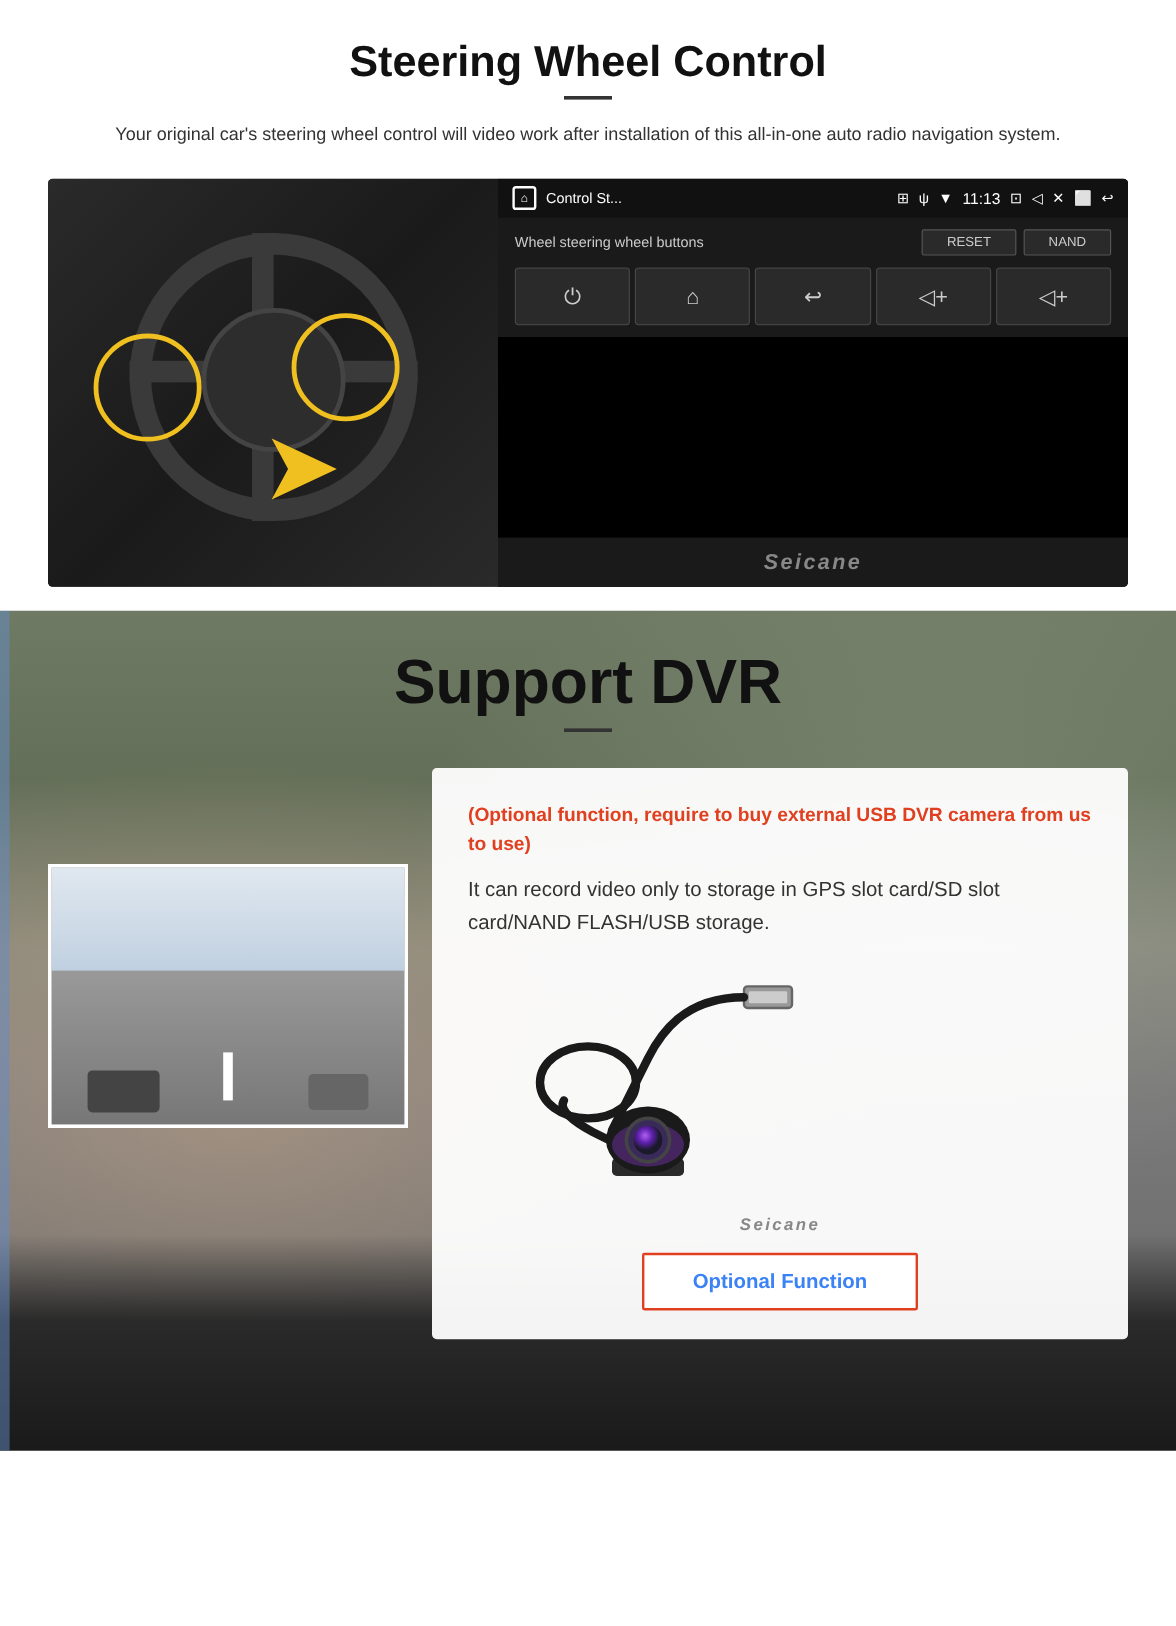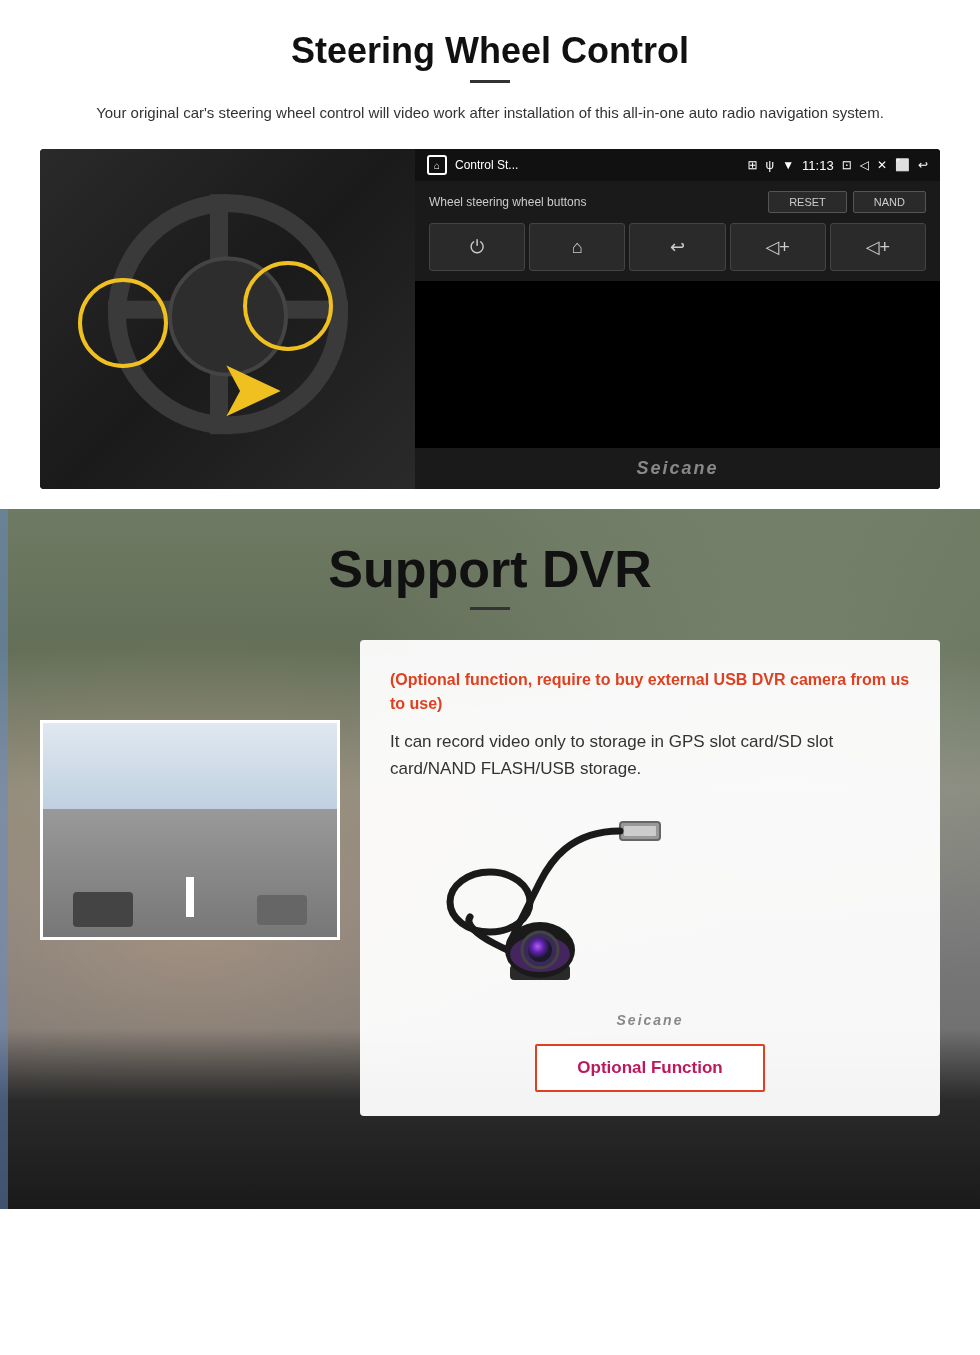--- a/index.html
+++ b/index.html
@@ -403,7 +403,7 @@
       padding: 12px 40px;
       border: 2px solid #e04020;
       background: #fff;
-      color: #be185d;
+      color: #3b82f6;
       font-size: 17px;
       font-weight: bold;
       border-radius: 2px;

